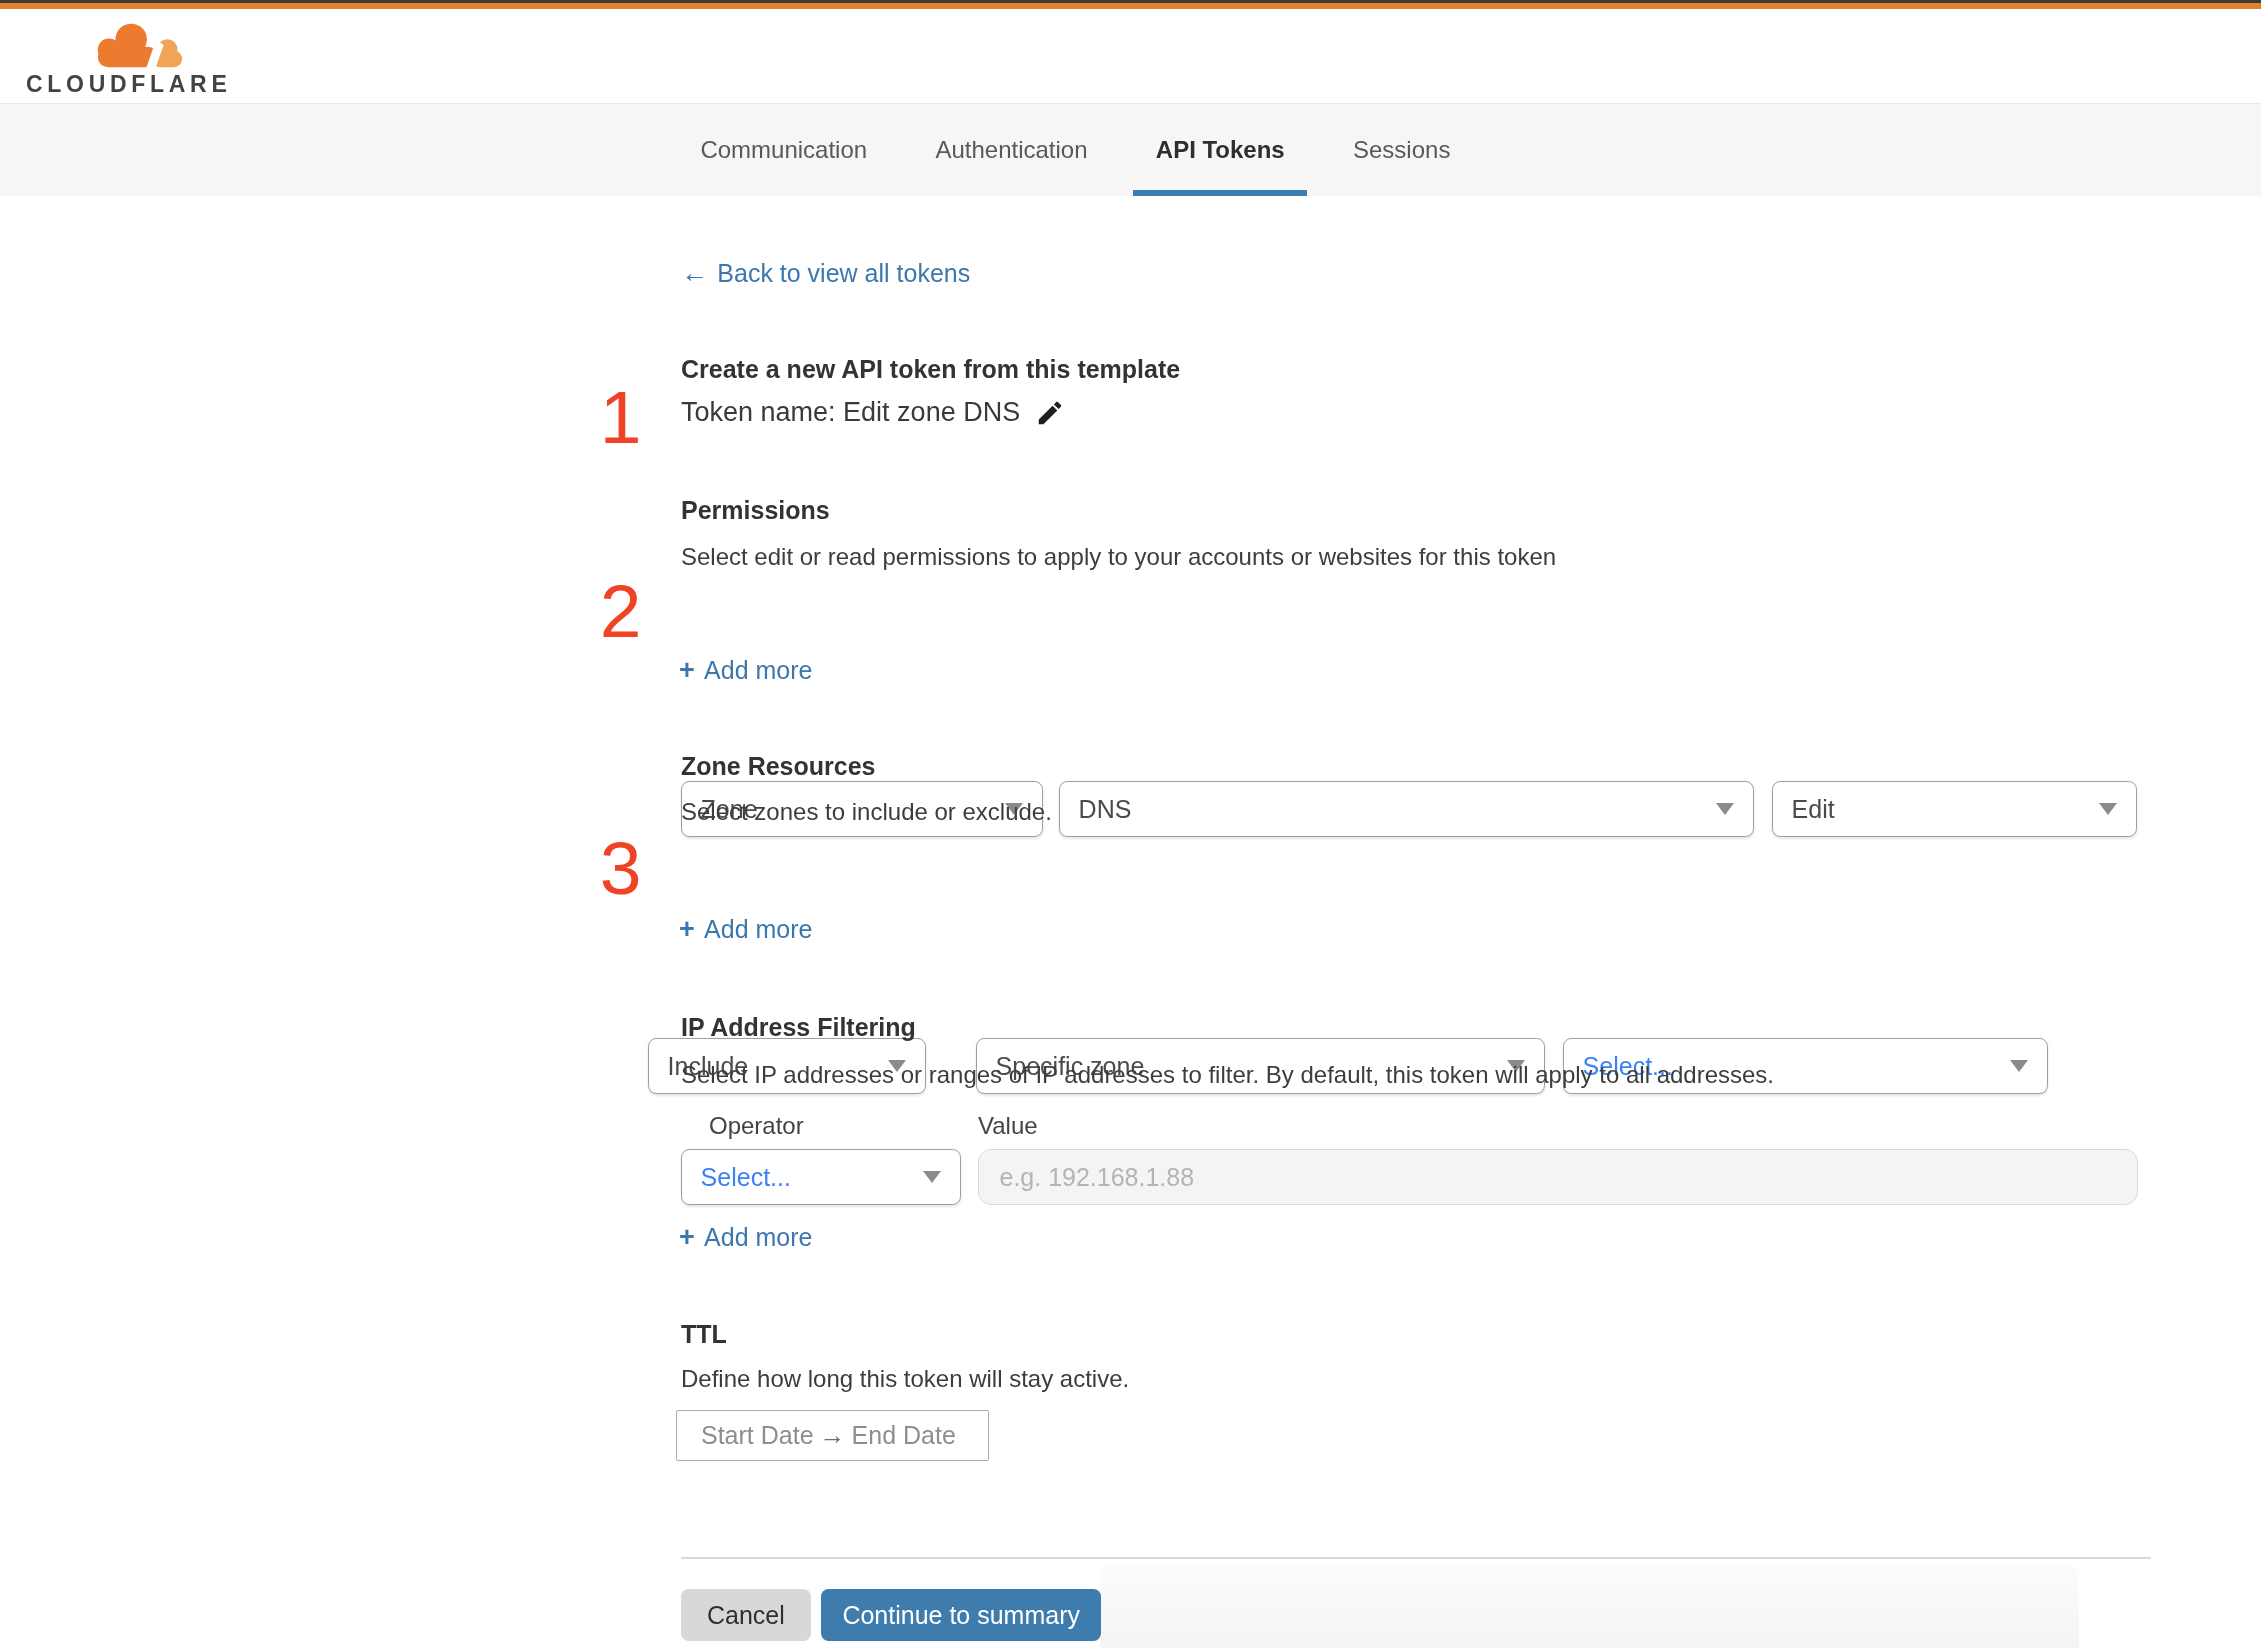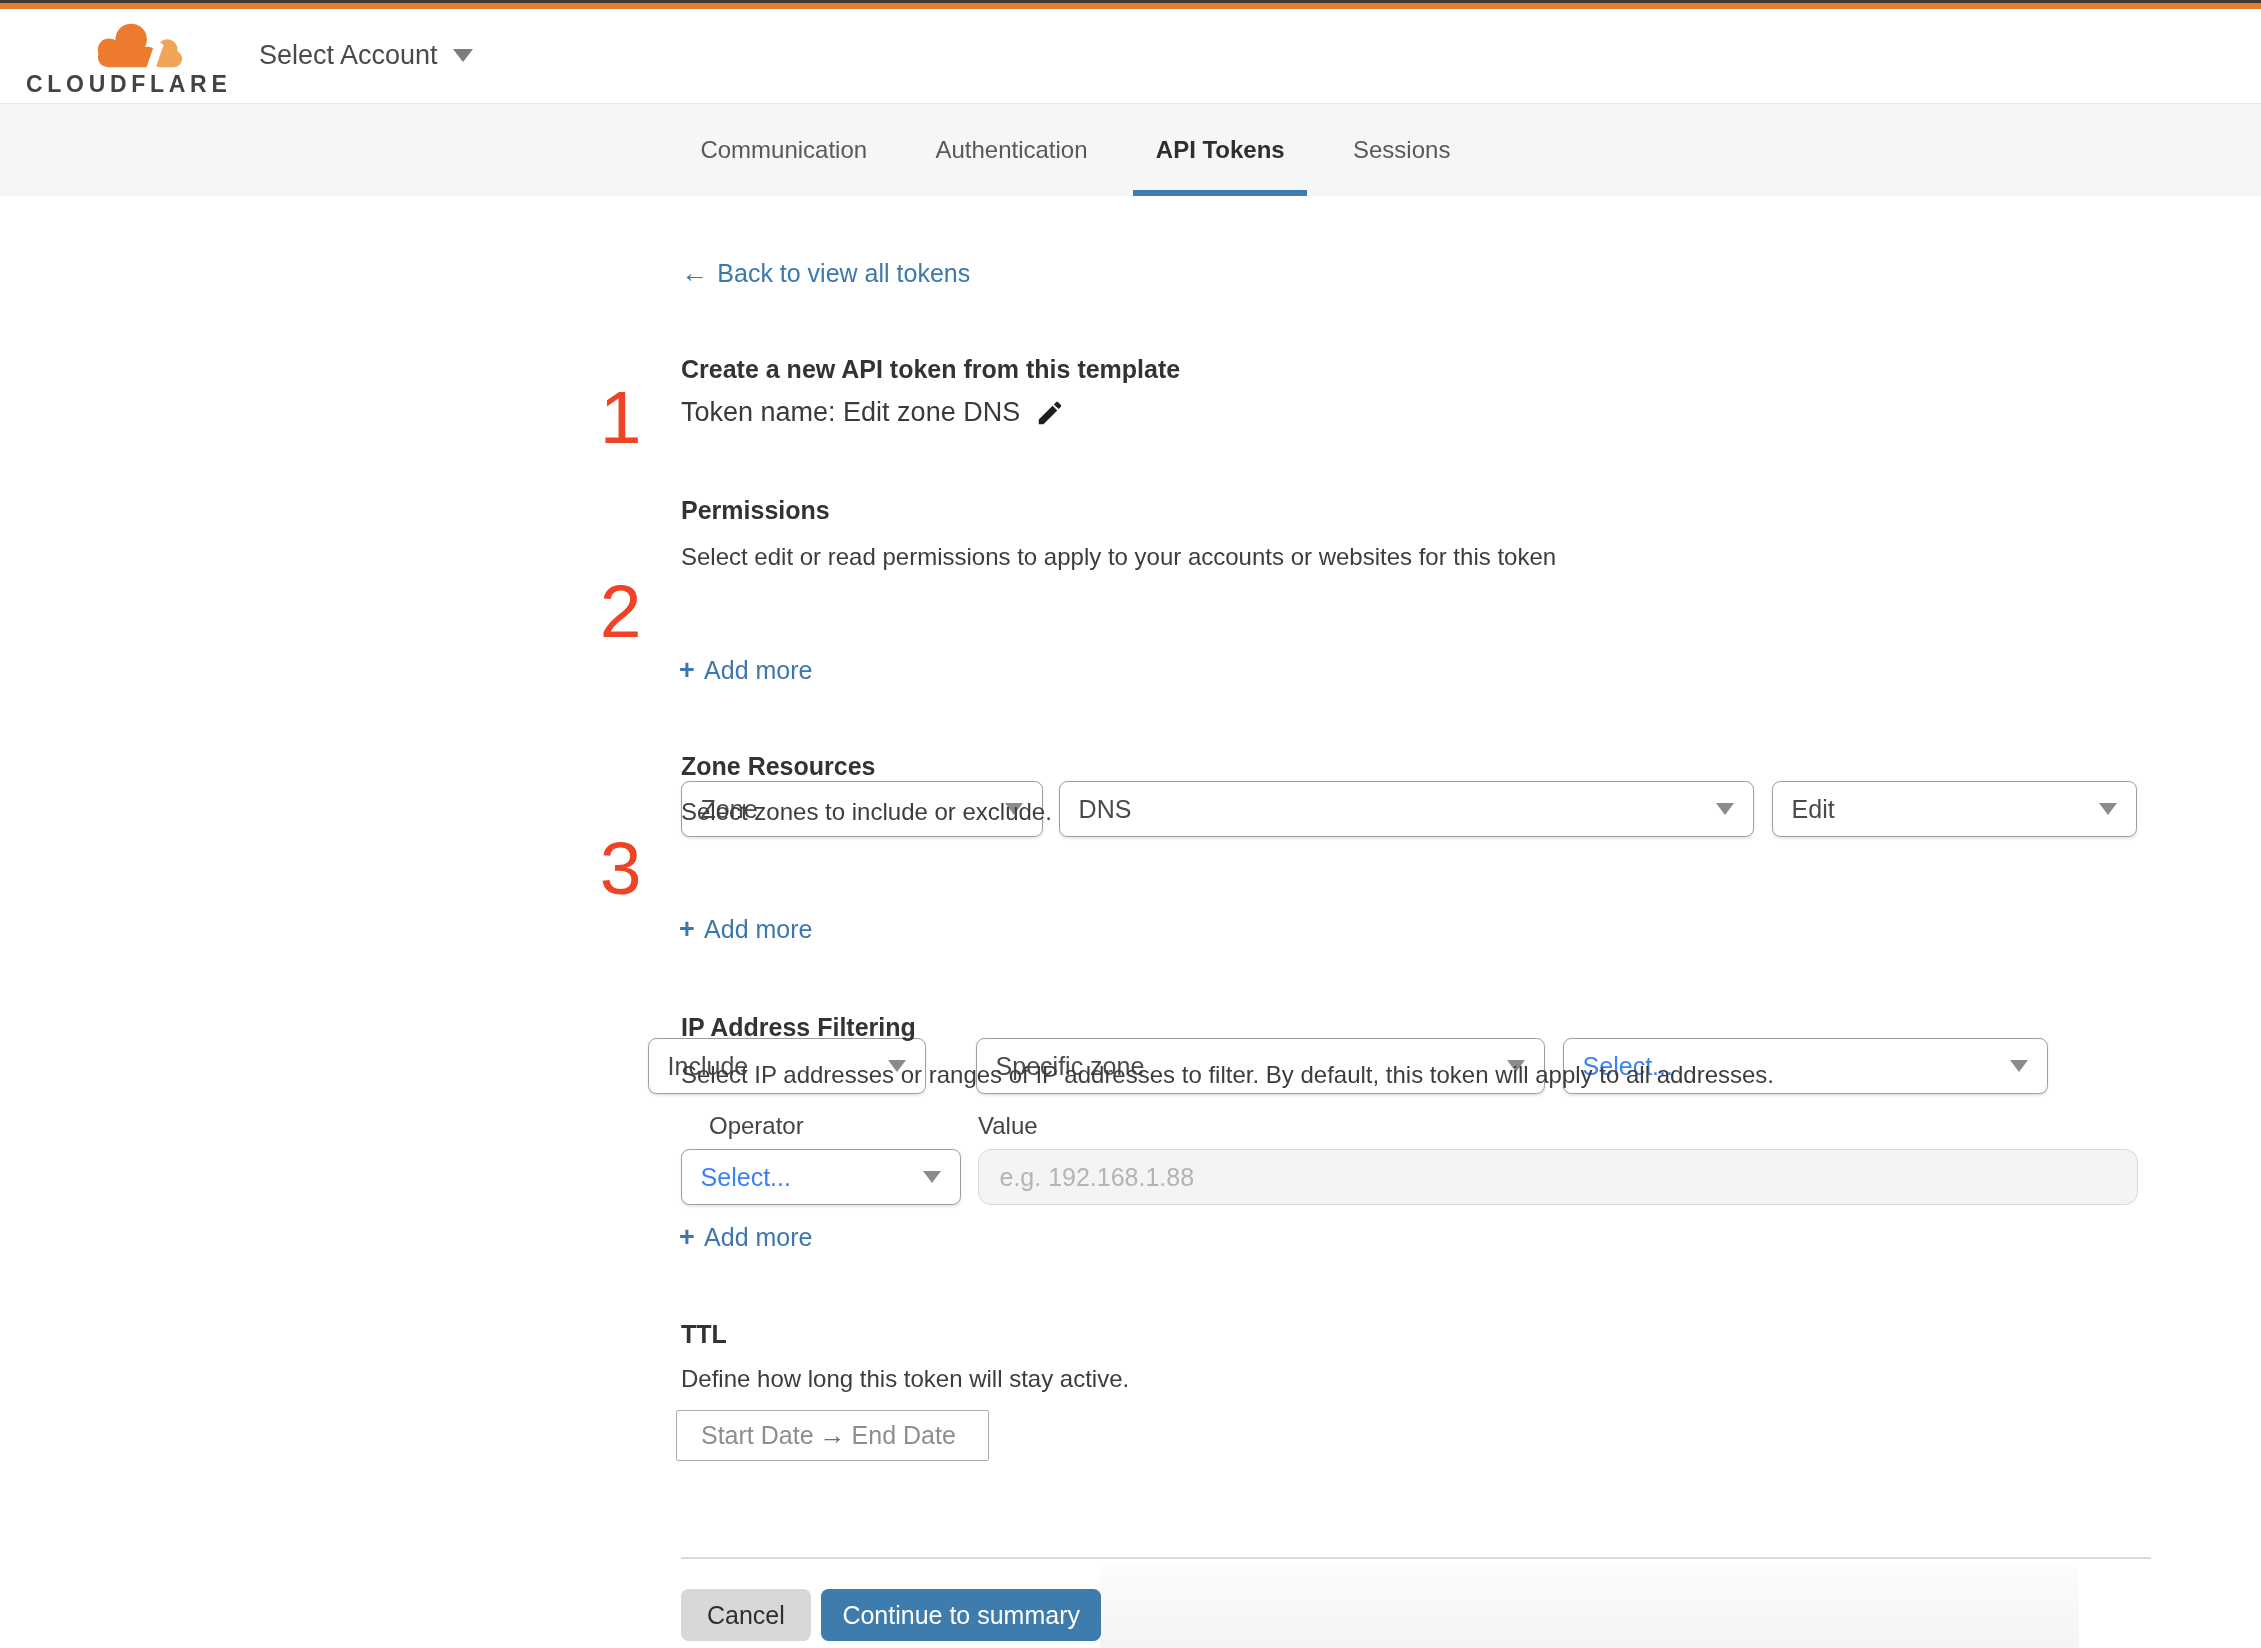--- a/index.html
+++ b/index.html
@@ -86,10 +86,6 @@
       <path fill="#ffffff" d="M57 54 L68 22 L76 28 L67 54 Z"></path>
     </svg>
     <div class="logo-word">CLOUDFLARE</div>
-    <div class="account">
-      <span class="account-label">Select Account</span>
-      <span class="caret"></span>
-    </div>
   </div>
 
   <div class="tabbar">

